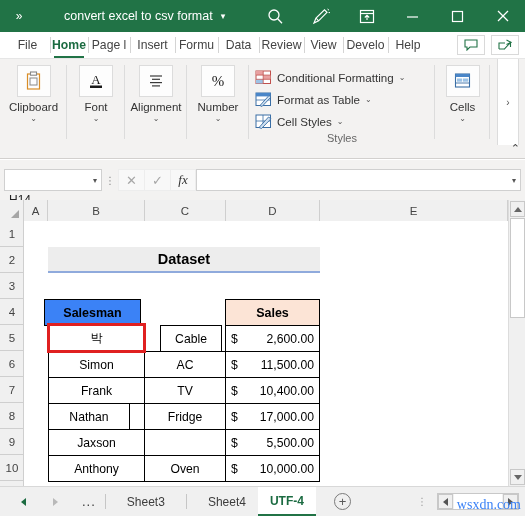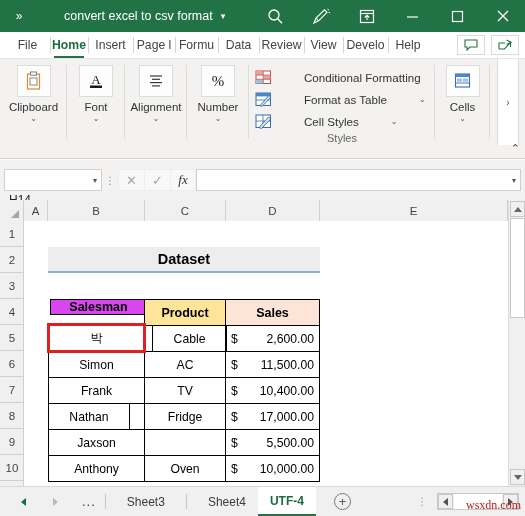--- a/index.html
+++ b/index.html
@@ -308,8 +308,8 @@
   <div class="ribbon-tabs">
     <div class="rtab first" style="width:50px">File</div>
     <div class="rtab active" style="width:38px">Home</div>
+    <div class="rtab" style="width:42px">Page l</div>
     <div class="rtab" style="width:45px">Insert</div>
-    <div class="rtab" style="width:42px">Page l</div>
     <div class="rtab" style="width:43px">Formu</div>
     <div class="rtab" style="width:41px">Data</div>
     <div class="rtab" style="width:45px">Review</div>

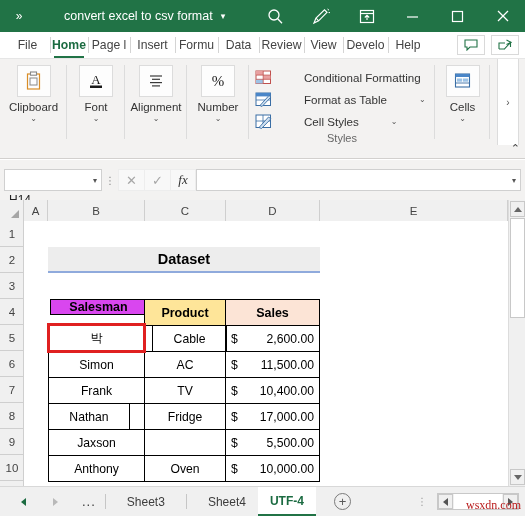--- a/index.html
+++ b/index.html
@@ -92,7 +92,7 @@
   .styles-list { position: absolute; left: 6px; top: 7px; }
   .style-row {
     display: flex; align-items: center; height: 22px; font-size: 11.6px;
-    color: #333333; white-space: nowrap; gap: 27px;
+    color: #333333; white-space: nowrap;
   }
   .style-row .sicon { width: 17px; height: 15px; margin-right: 5px; flex: 0 0 auto; }
   .style-row .scaret { font-size: 8px; color: #555555; margin-left: 5px; }

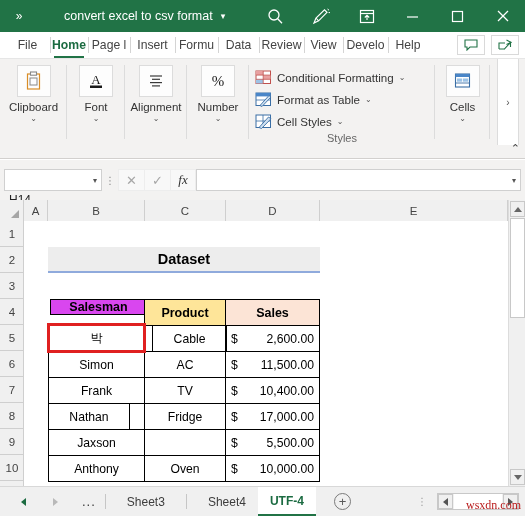--- a/index.html
+++ b/index.html
@@ -505,7 +505,7 @@
 
       <div class="cell c title-cell" style="left:24px;top:26px;width:272px;height:26px">Dataset</div>
 
-      <div class="cell c hdr tbl-border" style="left:26px;top:78px;width:97px;height:16px;background:#d946ef">Salesman</div>
+      <div class="cell c hdr tbl-border" style="left:20px;top:78px;width:97px;height:27px;background:#3b82f6">Salesman</div>
       <div class="cell c hdr tbl-border" style="left:120px;top:78px;width:82px;height:27px;background:#fee599">Product</div>
       <div class="cell c hdr tbl-border" style="left:201px;top:78px;width:95px;height:27px;background:#fce4d6">Sales</div>
 

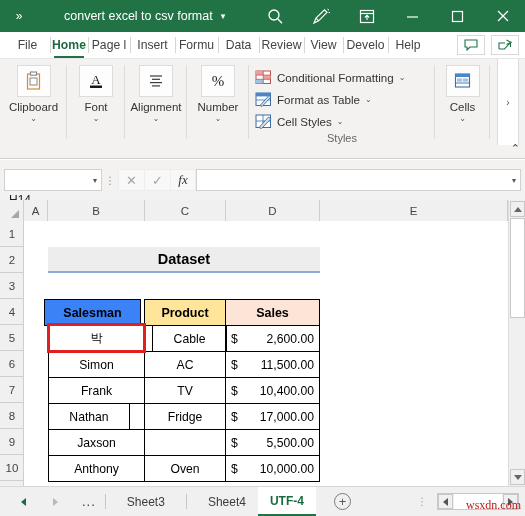--- a/index.html
+++ b/index.html
@@ -506,7 +506,6 @@
       <div class="cell c title-cell" style="left:24px;top:26px;width:272px;height:26px">Dataset</div>
 
       <div class="cell c hdr tbl-border" style="left:20px;top:78px;width:97px;height:27px;background:#3b82f6">Salesman</div>
-      <div class="cell c hdr tbl-border" style="left:120px;top:78px;width:82px;height:27px;background:#fee599">Product</div>
       <div class="cell c hdr tbl-border" style="left:201px;top:78px;width:95px;height:27px;background:#fce4d6">Sales</div>
 
       <div class="cell c tbl-border" style="left:24px;top:104px;width:97px;height:27px">박</div>

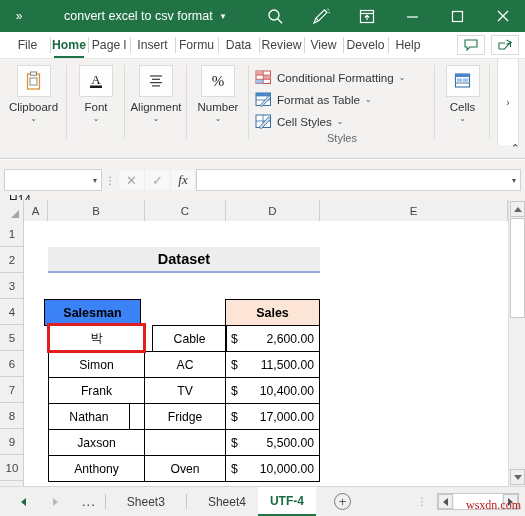--- a/index.html
+++ b/index.html
@@ -509,7 +509,7 @@
       <div class="cell c hdr tbl-border" style="left:201px;top:78px;width:95px;height:27px;background:#fce4d6">Sales</div>
 
       <div class="cell c tbl-border" style="left:24px;top:104px;width:97px;height:27px">박</div>
-      <div class="cell c tbl-border" style="left:128px;top:104px;width:75px;height:27px">Cable</div>
+      <div class="cell c tbl-border" style="left:136px;top:104px;width:62px;height:27px">Cable</div>
       <div class="cell tbl-border" style="left:201px;top:104px;width:95px;height:27px">
         <span class="money">
             <span class="cur">$</span>

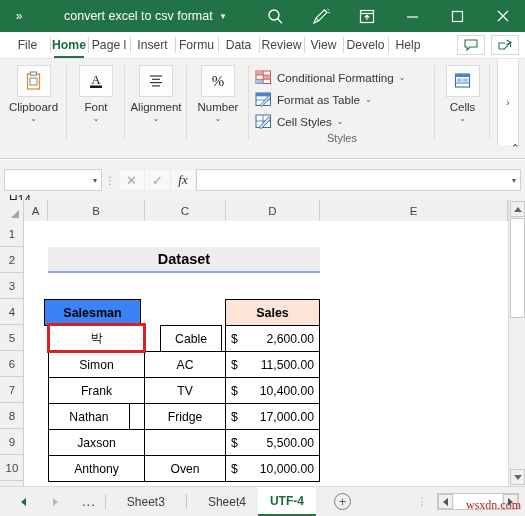--- a/index.html
+++ b/index.html
@@ -251,8 +251,8 @@
   }
   .hs-thumb { position: absolute; left: 16px; top: 0; width: 48px; height: 15px; background: #ffffff; }
   .watermark {
-    position: absolute; right: 4px; bottom: 3px; font-size: 12px;
-    color: #b91c1c; font-family: "Liberation Serif", serif;
+    position: absolute; right: 4px; bottom: 3px; font-size: 14px;
+    color: #3b82f6; font-family: "Liberation Serif", serif;
   }
 </style>
 </head>

